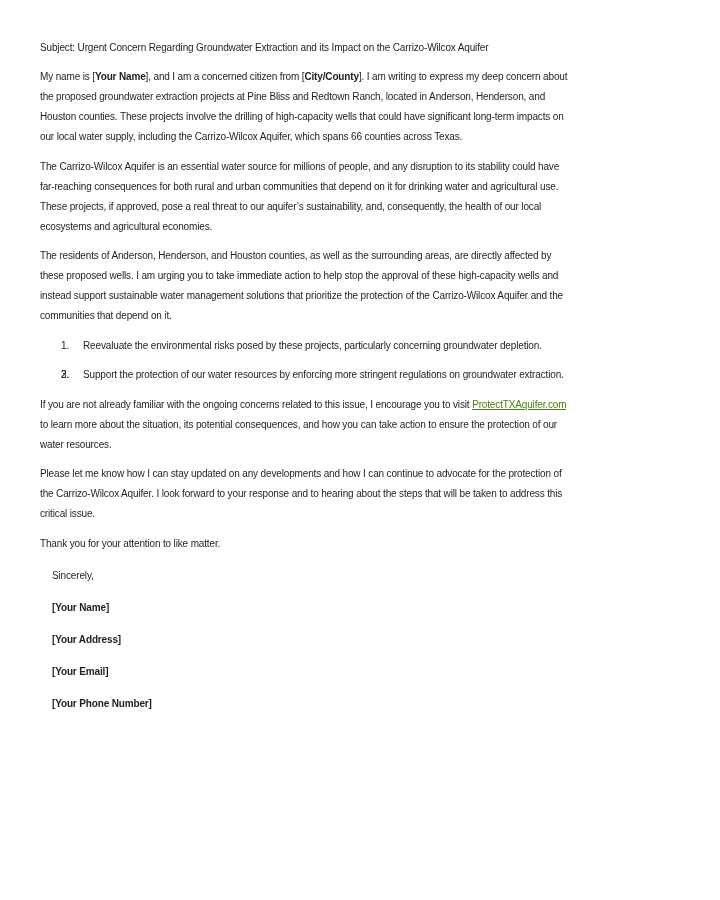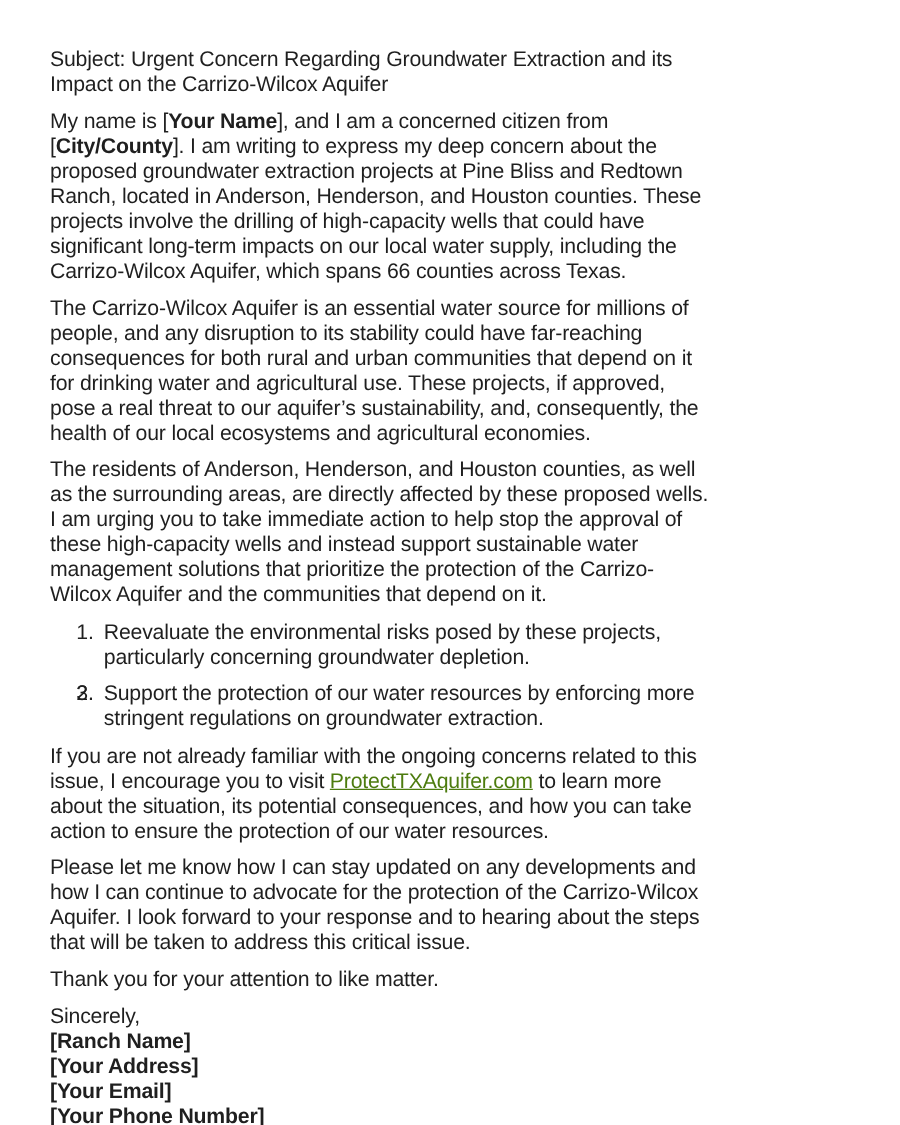--- a/index.html
+++ b/index.html
@@ -10,7 +10,7 @@
     box-sizing: border-box;
     padding: 38px 30px 0 40px;
     font-family: "Liberation Sans", sans-serif;
-    font-size: 17px;
+    font-size: 10px;
     line-height: 20px;
     color: #1f1f1f;
     letter-spacing: -0.15px;

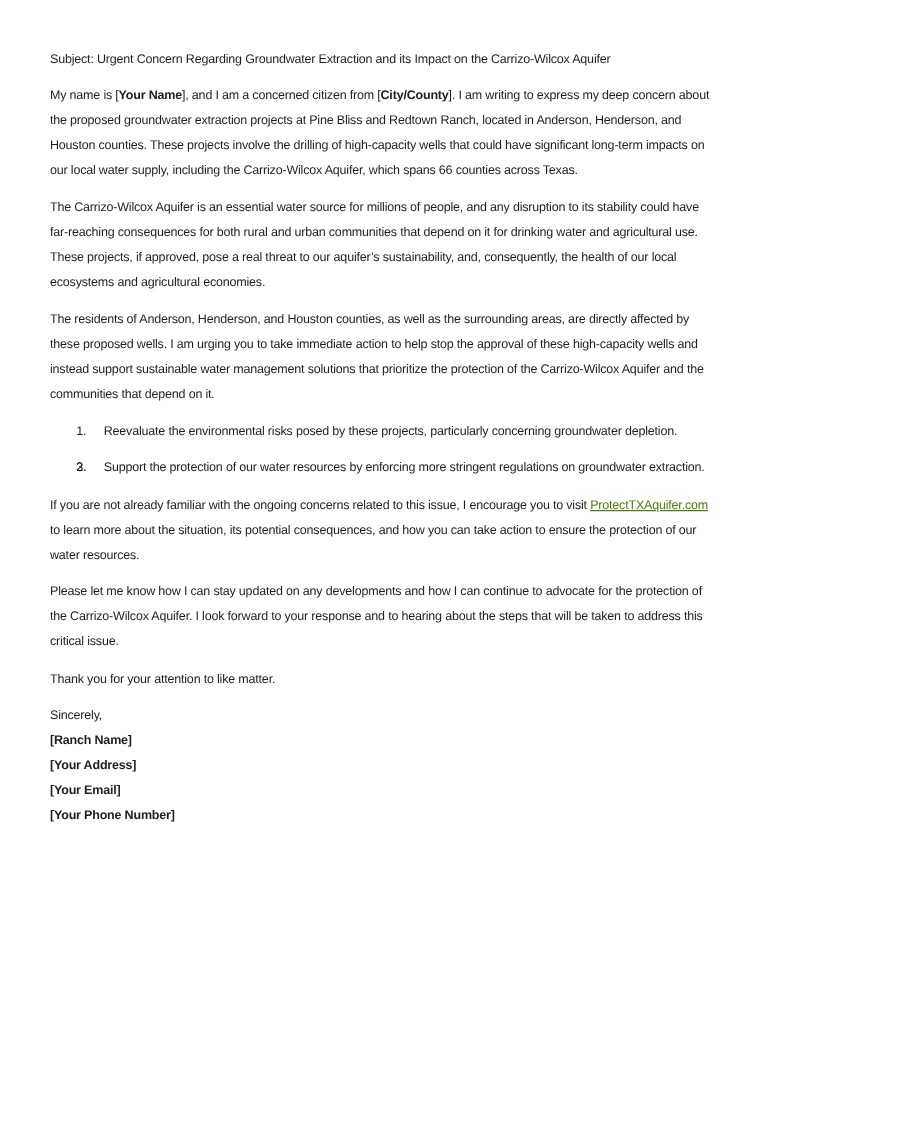--- a/index.html
+++ b/index.html
@@ -23,7 +23,7 @@
   ol li { position: relative; padding-left: 43px; margin-bottom: 9.5px; }
   ol li .num { position: absolute; left: 21px; top: 0; }
   a.link { color: #4d7c0f; text-decoration: underline; }
-  .closing-block p { margin: 0; }
+  .closing-block p { margin: 12px; }
 </style>
 </head>
 <body>

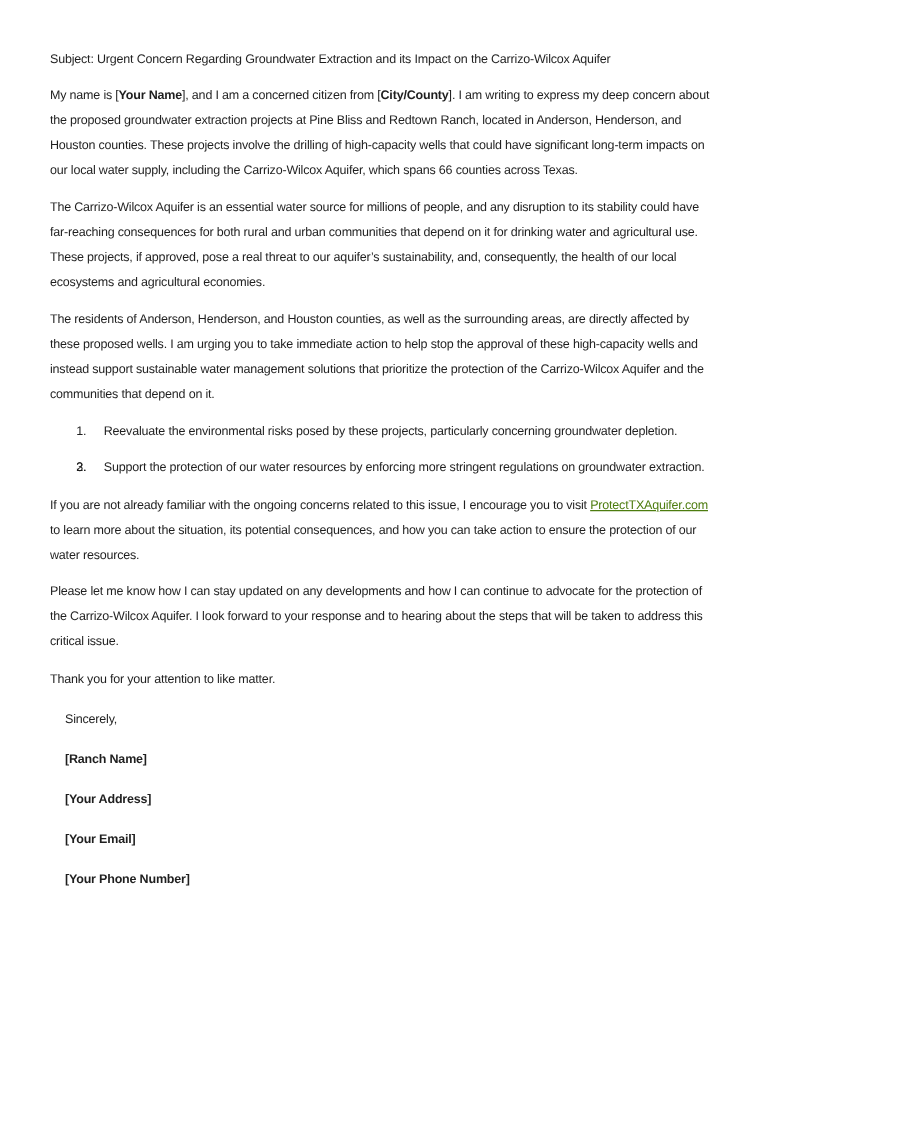--- a/index.html
+++ b/index.html
@@ -54,7 +54,7 @@
 
   <div class="closing-block">
     <p>Sincerely,</p>
-    <p><b>[Ranch Name]</b></p>
+    <p><b>[Your Name]</b></p>
     <p><b>[Your Address]</b></p>
     <p><b>[Your Email]</b></p>
     <p><b>[Your Phone Number]</b></p>

